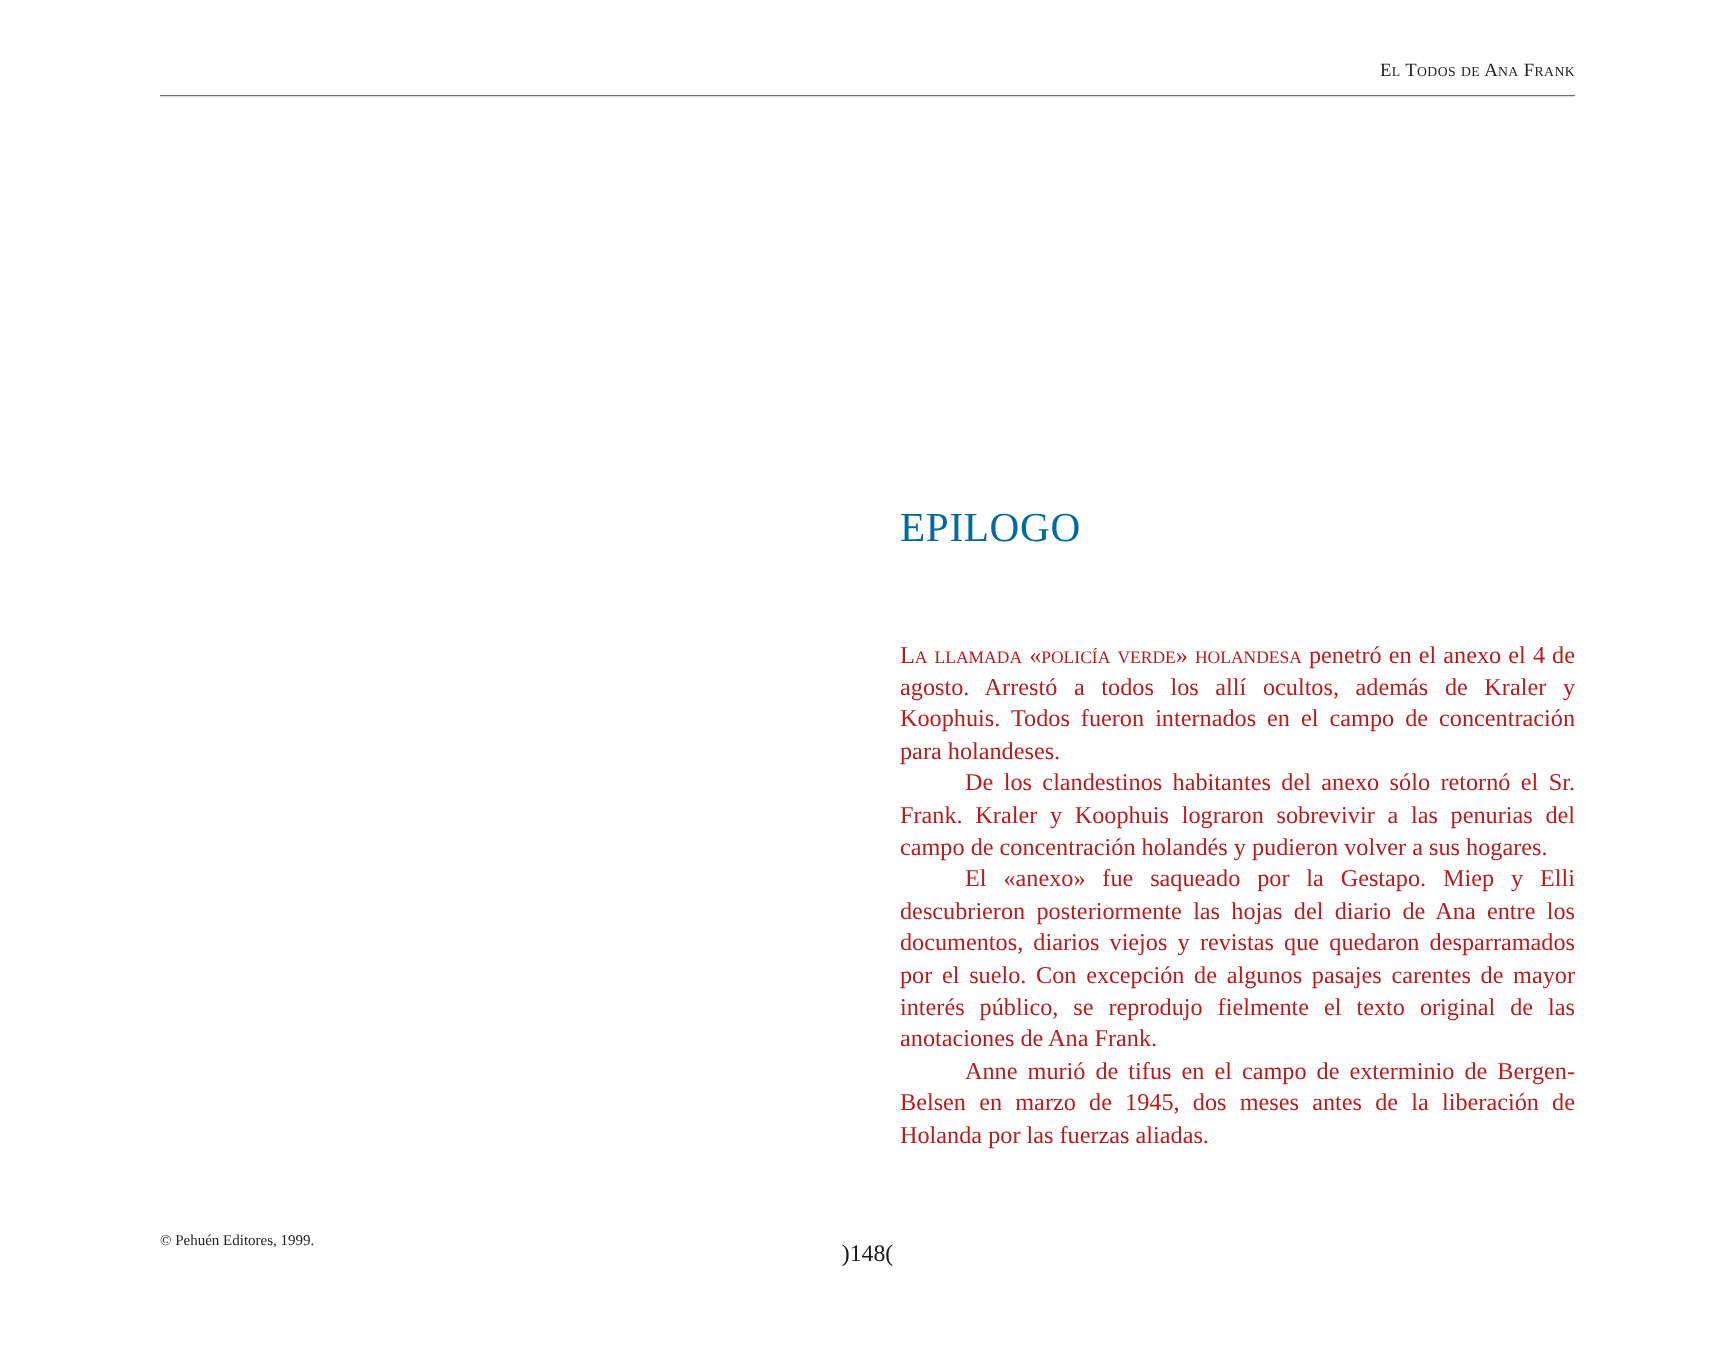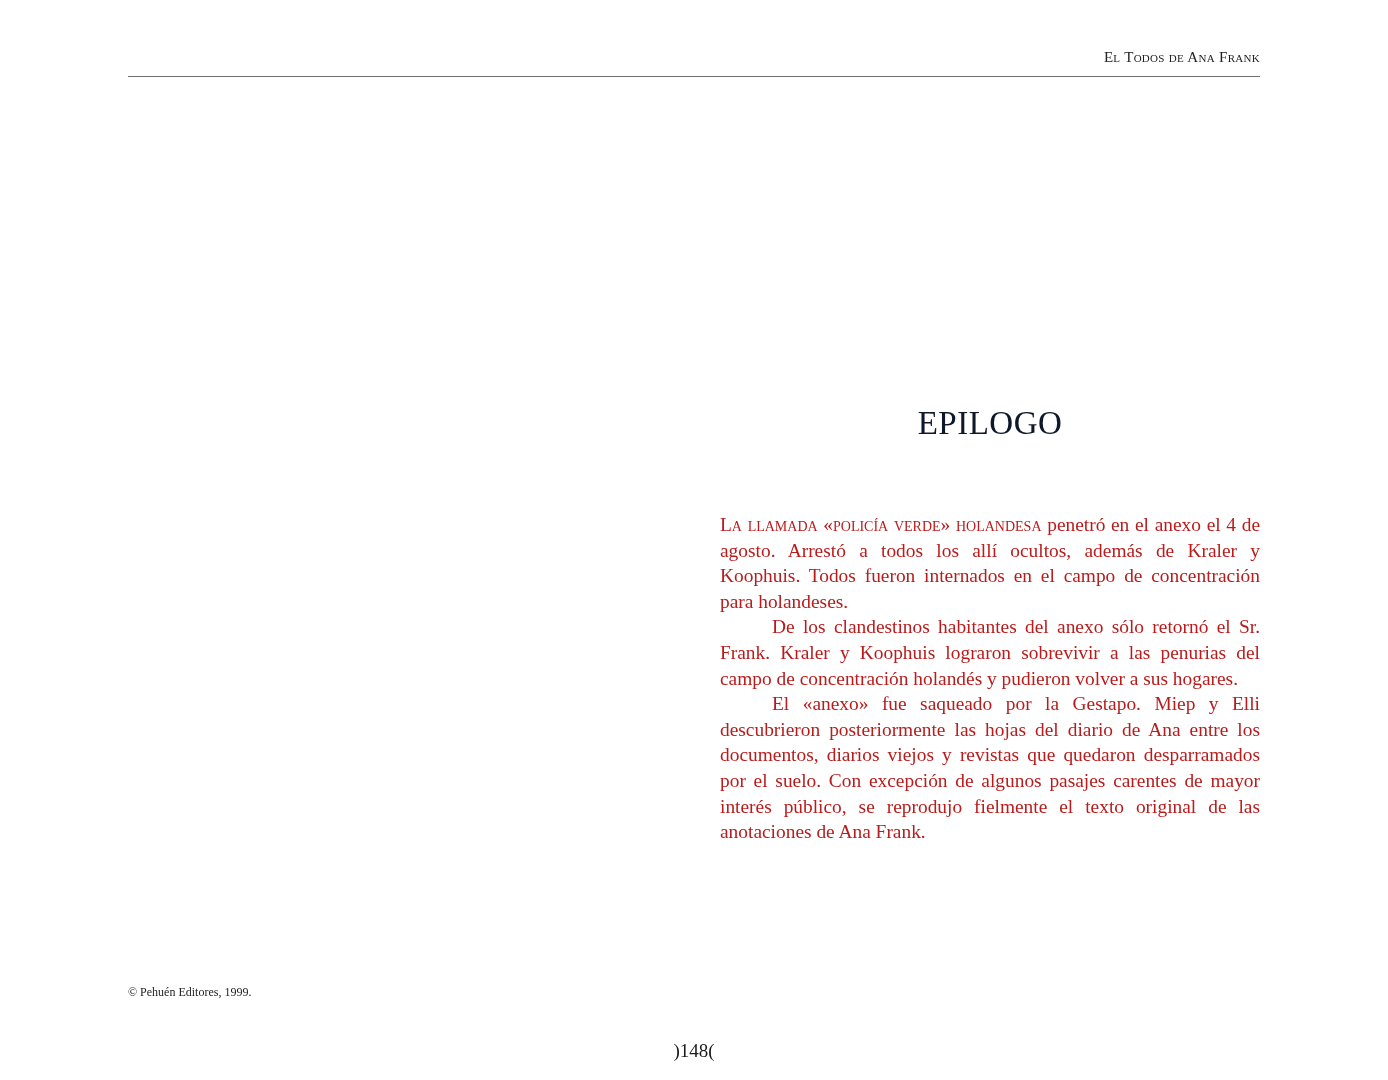--- a/index.html
+++ b/index.html
@@ -38,11 +38,10 @@
       left: 720px;
       width: 540px;
       top: 405px;
-      text-align: center;
       font-size: 33px;
       font-weight: normal;
       letter-spacing: 0.5px;
-      color: #0f172a;
+      color: #0369a1;
       margin: 0;
     }
     .body-text {

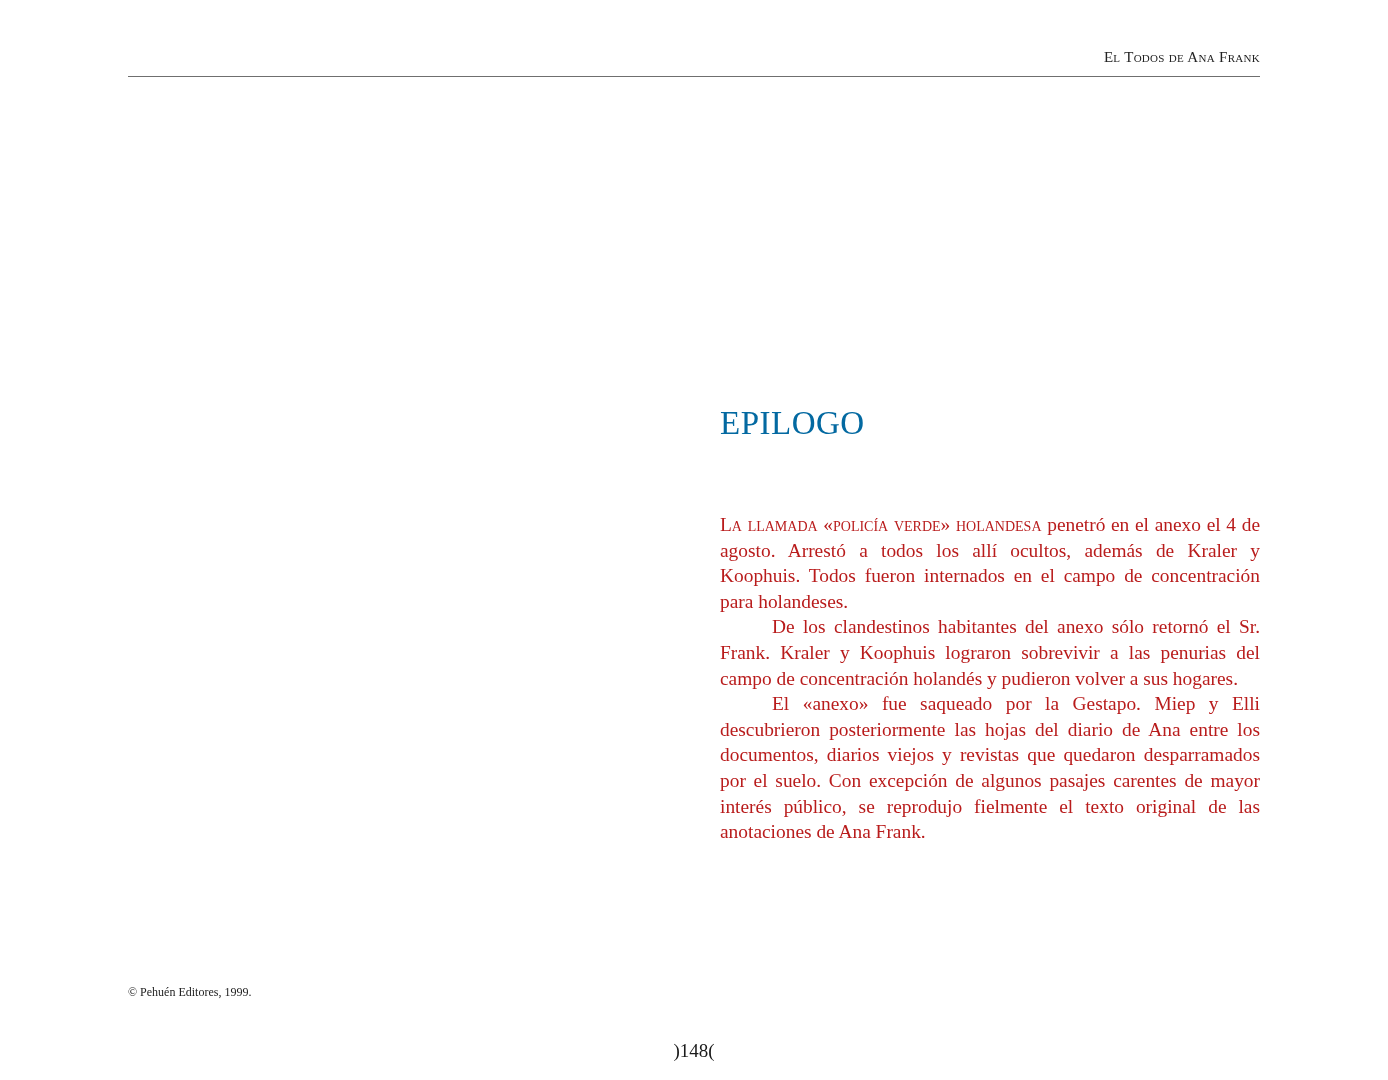--- a/index.html
+++ b/index.html
@@ -93,6 +93,7 @@
   <p><span class="lead-in">La llamada «policía verde» holandesa</span><span> penetró en el anexo el 4 de agosto. Arrestó a todos los allí ocultos, además de Kraler y Koophuis. Todos fueron internados en el campo de concentración para holandeses.</span></p>
   <p class="indent">De los clandestinos habitantes del anexo sólo retornó el Sr. Frank. Kraler y Koophuis lograron sobrevivir a las penurias del campo de concentración holandés y pudieron volver a sus hogares.</p>
   <p class="indent">El «anexo» fue saqueado por la Gestapo. Miep y Elli descubrieron posteriormente las hojas del diario de Ana entre los documentos, diarios viejos y revistas que quedaron desparramados por el suelo. Con excepción de algunos pasajes carentes de mayor interés público, se reprodujo fielmente el texto original de las anotaciones de Ana Frank.</p>
+  <p class="indent">Anne murió de tifus en el campo de exterminio de Bergen-Belsen en marzo de 1945, dos meses antes de la liberación de Holanda por las fuerzas aliadas.</p>
 </div>
 
 <div class="copyright">© Pehuén Editores, 1999.</div>

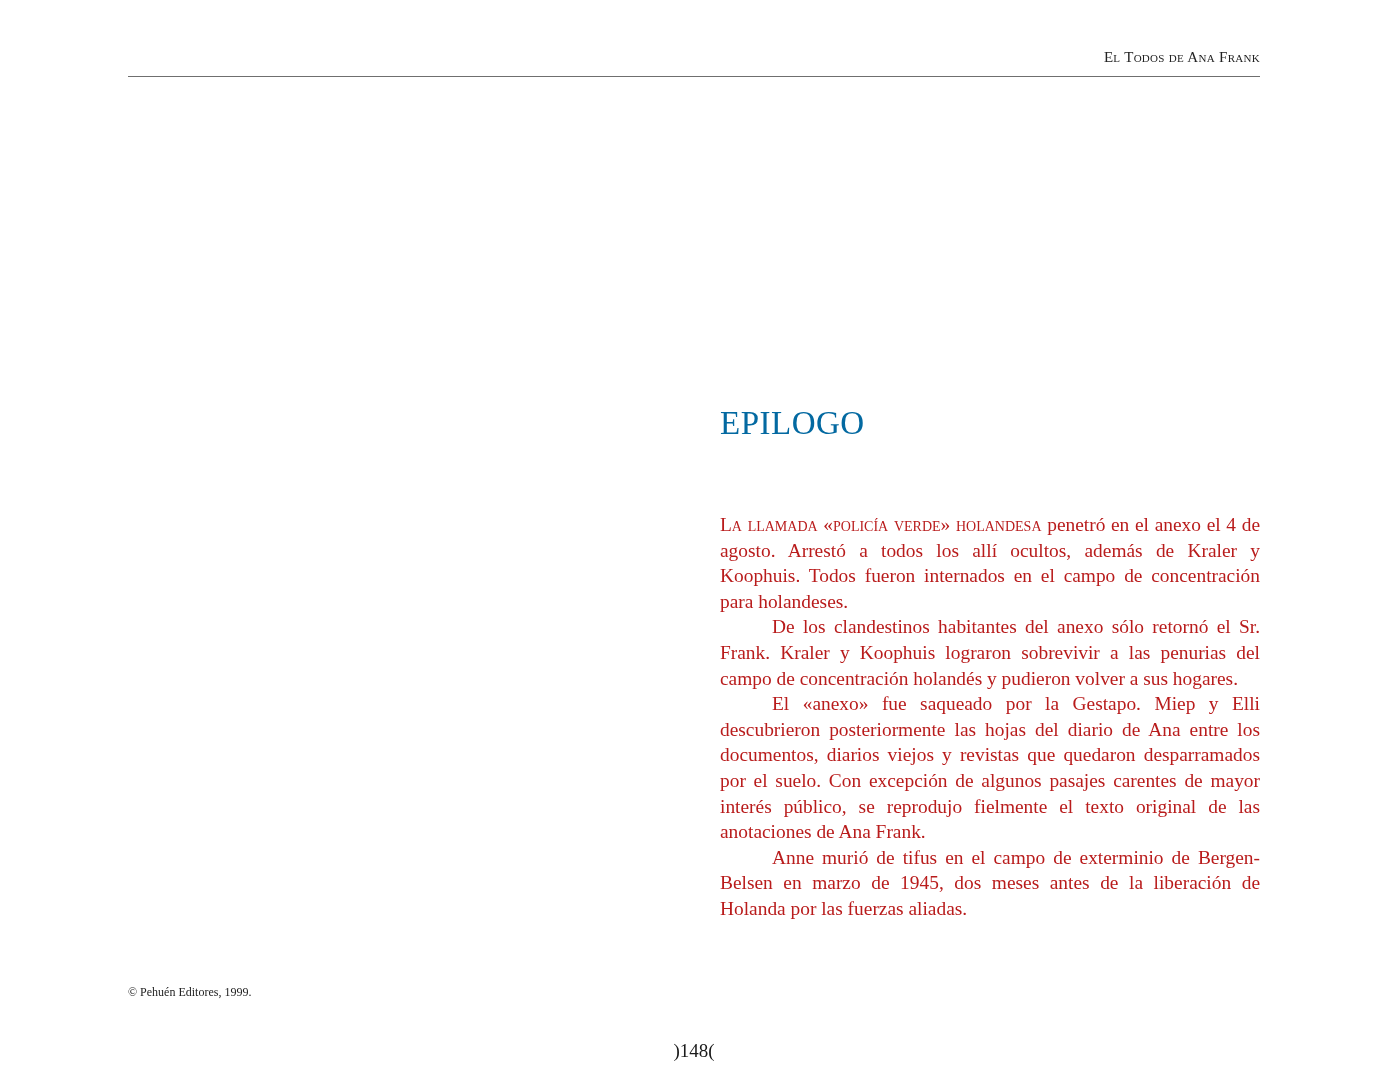--- a/index.html
+++ b/index.html
@@ -75,7 +75,7 @@
       position: absolute;
       left: 0;
       width: 1388px;
-      top: 1040px;
+      top: 993px;
       text-align: center;
       font-size: 19px;
       color: #1a1a1a;

